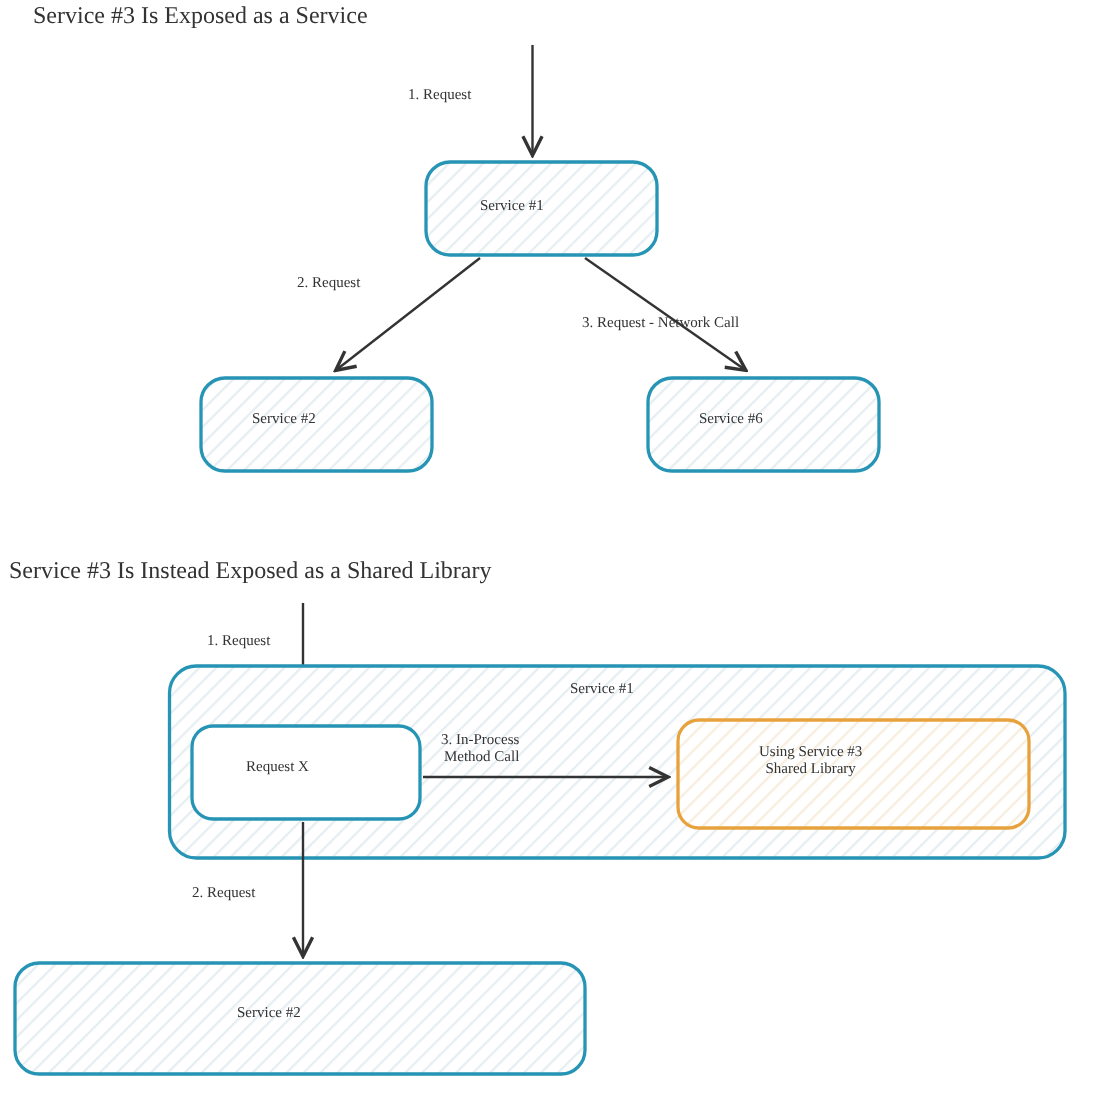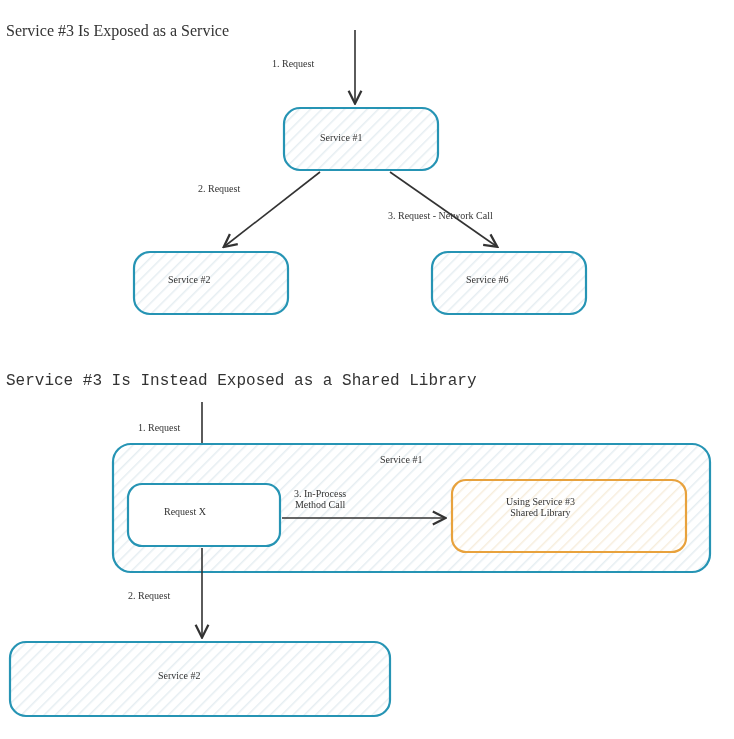--- a/index.html
+++ b/index.html
@@ -28,7 +28,7 @@
 </head>
 <body>
 
-<div class="title" style="left:6px; top:2px;margin-top:20px;">Service #3 Is Exposed as a Service</div>
+<div class="title" style="left:22px; top:2px;">Service #3 Is Exposed as a Service</div>
 
 <svg width="734" height="739" style="position:absolute; left:0; top:0;">
   <defs>

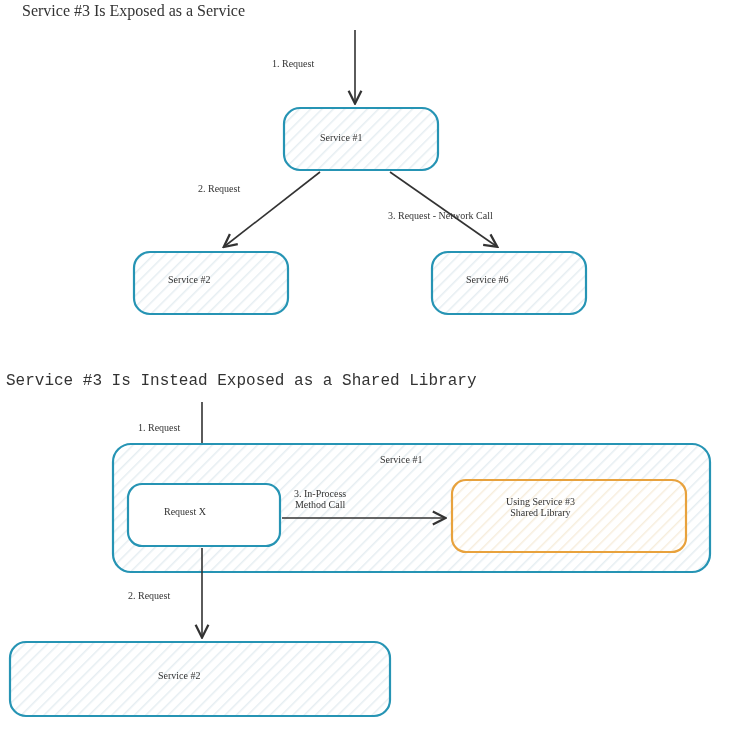--- a/index.html
+++ b/index.html
@@ -111,7 +111,7 @@
 
 <div class="label" style="left:466px; top:274px;">Service #6</div>
 
-<div class="title" style="left:6px; top:372px;font-family:Liberation Mono, monospace;">Service #3 Is Instead Exposed as a Shared Library</div>
+<div class="title" style="left:6px; top:372px;">Service #3 Is Instead Exposed as a Shared Library</div>
 
 <div class="label" style="left:138px; top:422px;">1. Request</div>
 

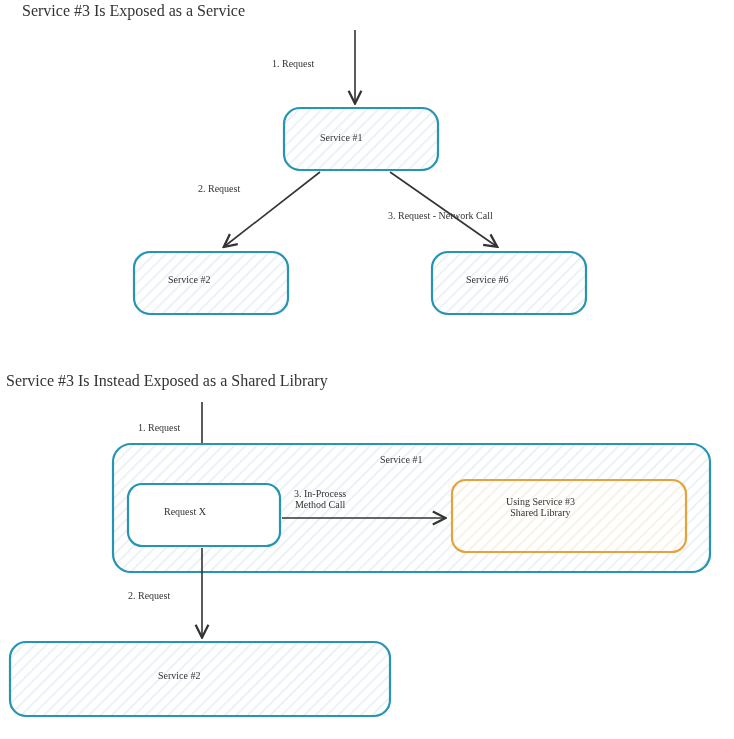--- a/index.html
+++ b/index.html
@@ -119,7 +119,7 @@
 
 <div class="label" style="left:164px; top:506px;">Request X</div>
 
-<div class="label" style="left:294px; top:488px; white-space:pre; text-align:center;">3. In-Process
+<div class="label" style="left:294px; top:488px; white-space:pre; text-align:right;">3. In-Process
 Method Call</div>
 
 <div class="label" style="left:506px; top:496px; white-space:pre; text-align:center;">Using Service #3

